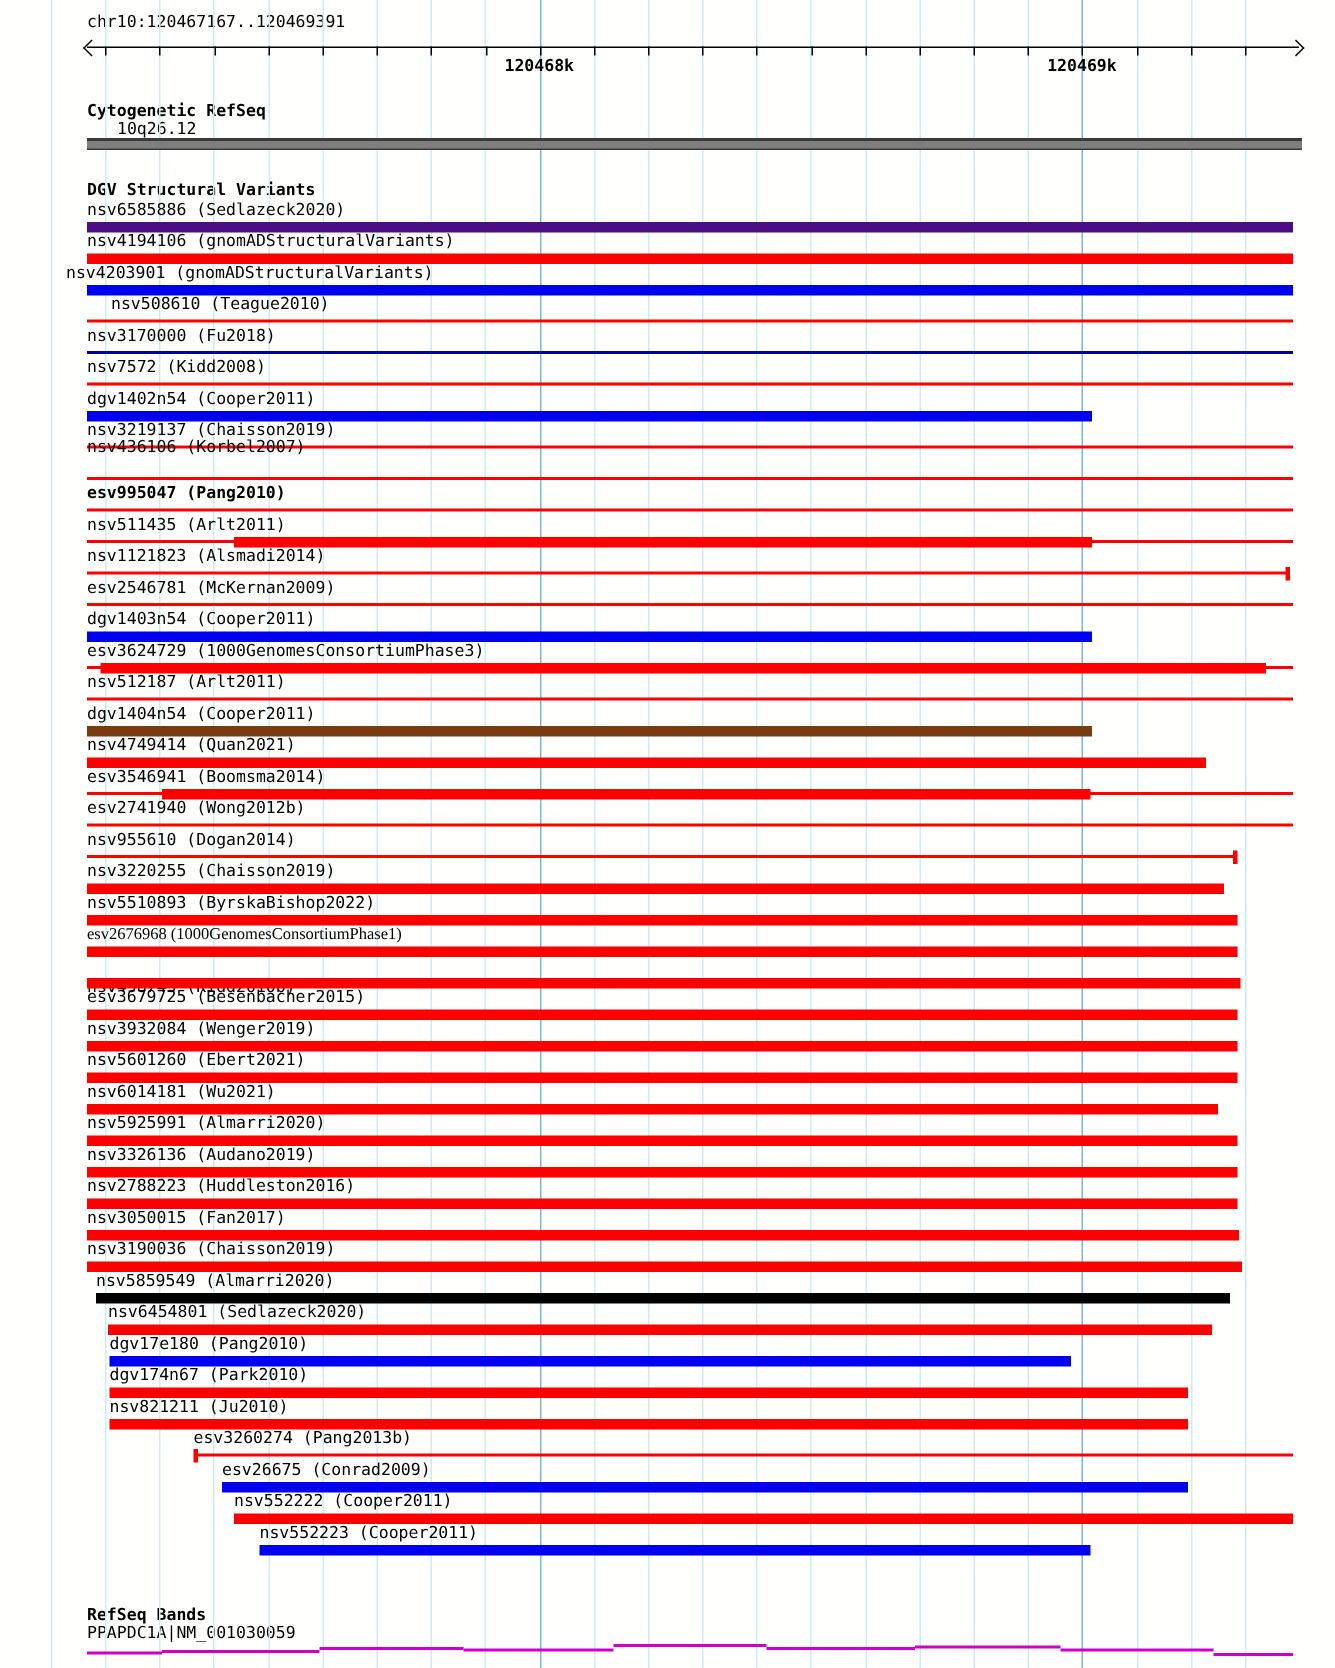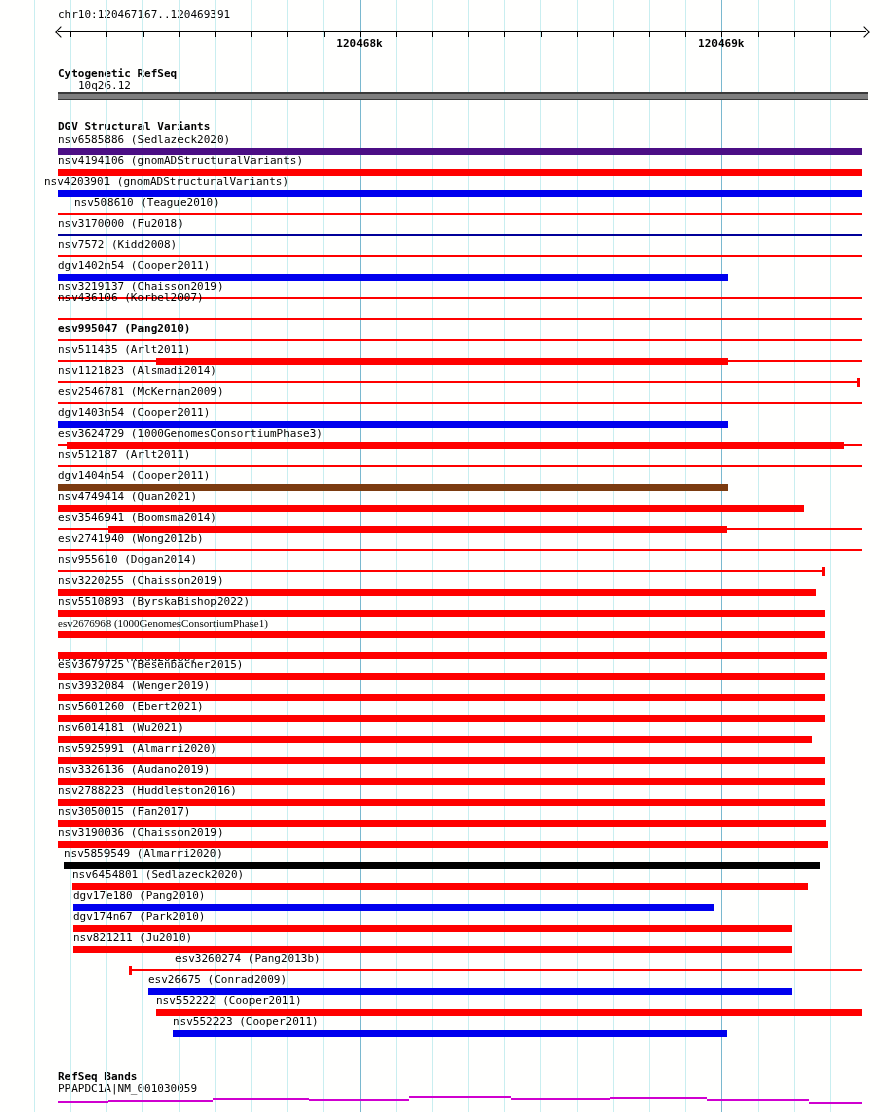--- a/index.html
+++ b/index.html
@@ -226,7 +226,7 @@
         <div class="bar" style="left: 73px; width: 719px; top: 946px; height: 7px; background: rgb(255, 0, 0); z-index: 4;"></div>
       </div>
       <div class="row">
-        <div class="txt" style="left: 129px; top: 953px; z-index: 4; margin-left: 46px;">esv3260274 (Pang2013b)</div>
+        <div class="txt" style="left: 129px; top: 953px; z-index: 4;">esv3260274 (Pang2013b)</div>
         <div class="bar" style="left: 130px; width: 732px; top: 969px; height: 2px; background: rgb(255, 0, 0); z-index: 3;"></div>
         <div class="bar" style="left: 129px; width: 3px; top: 966px; height: 9px; background: rgb(255, 0, 0); z-index: 4;"></div>
       </div>

